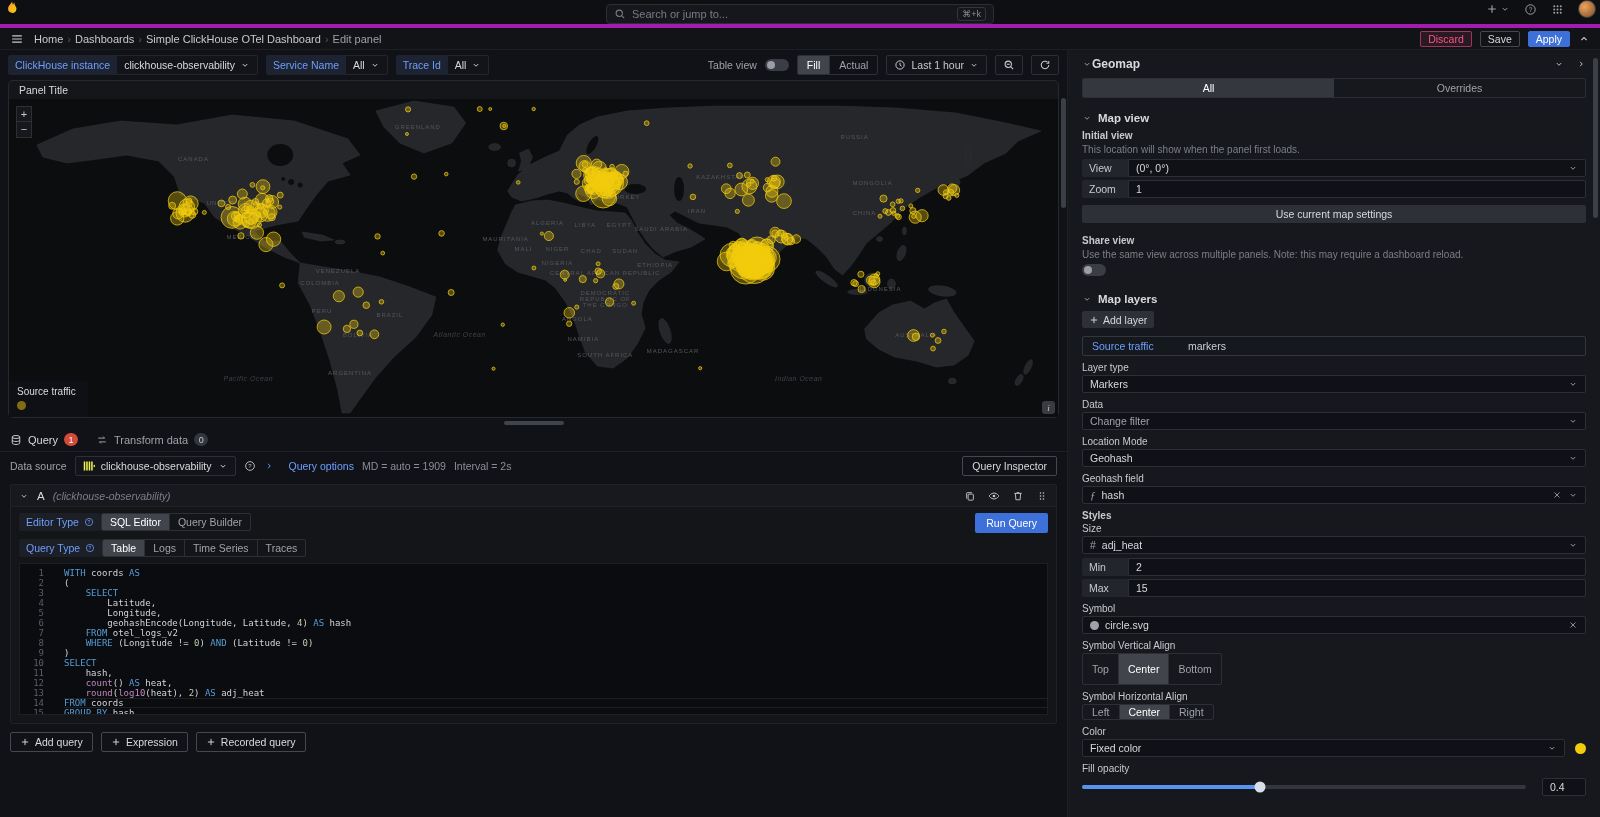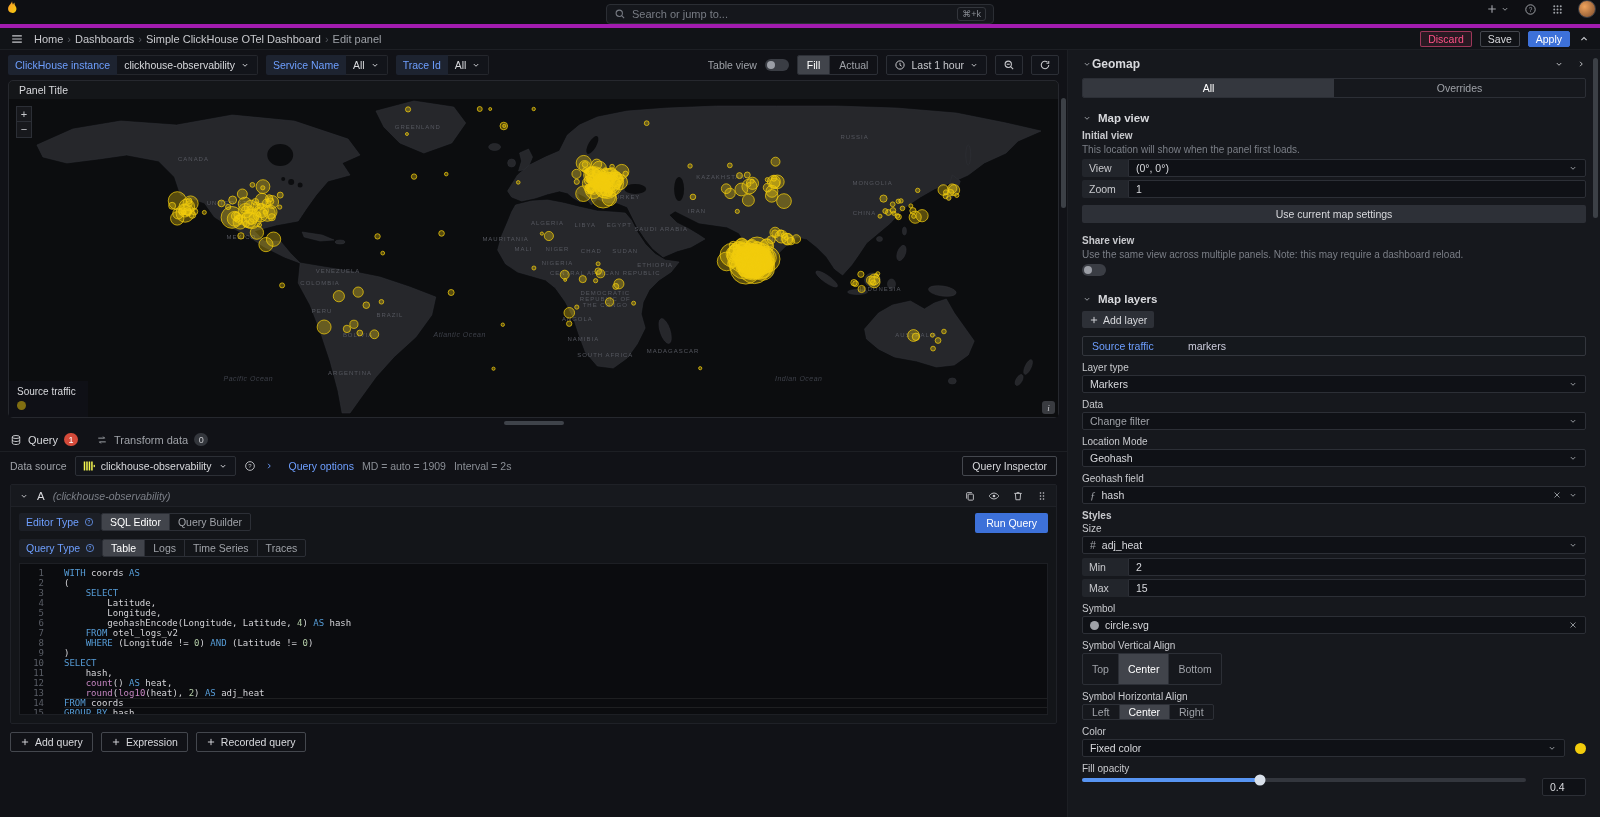--- a/index.html
+++ b/index.html
@@ -126,7 +126,7 @@
   .symdot{width:9px;height:9px;border-radius:50%;background:#9fa2a8;display:inline-block}
   .colorrow{display:flex;align-items:center}
   .swatch{width:11px;height:11px;border-radius:50%;margin-left:10px;flex:none}
-  .slider-row{display:flex;gap:16px;margin:4px 0 16px}
+  .slider-row{display:flex;align-items:center;gap:16px;margin:4px 0 16px}
   .slider{flex:1;height:4px;background:#33363d;border-radius:2px;position:relative}
   .slider .fill{position:absolute;left:0;top:0;height:100%;width:40%;background:#5794f2;border-radius:2px}
   .slider .thumb{position:absolute;left:40%;top:50%;transform:translate(-50%,-50%);width:11px;height:11px;border-radius:50%;background:#d8dfe9}

